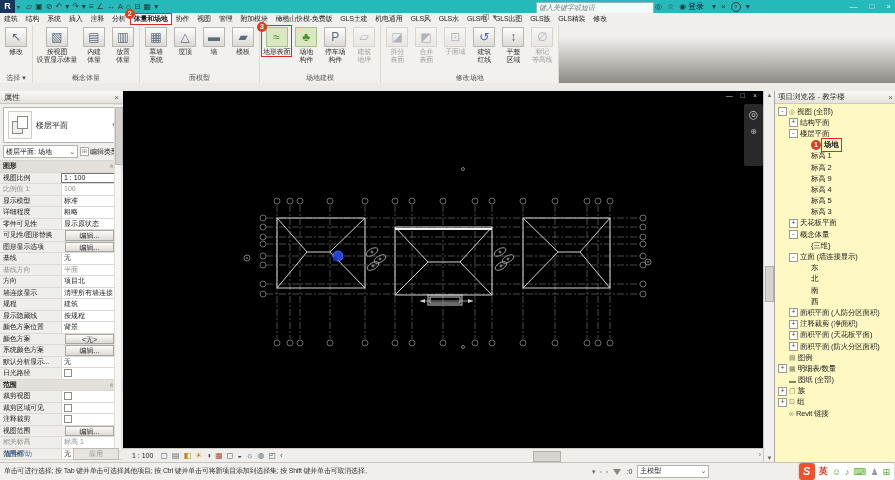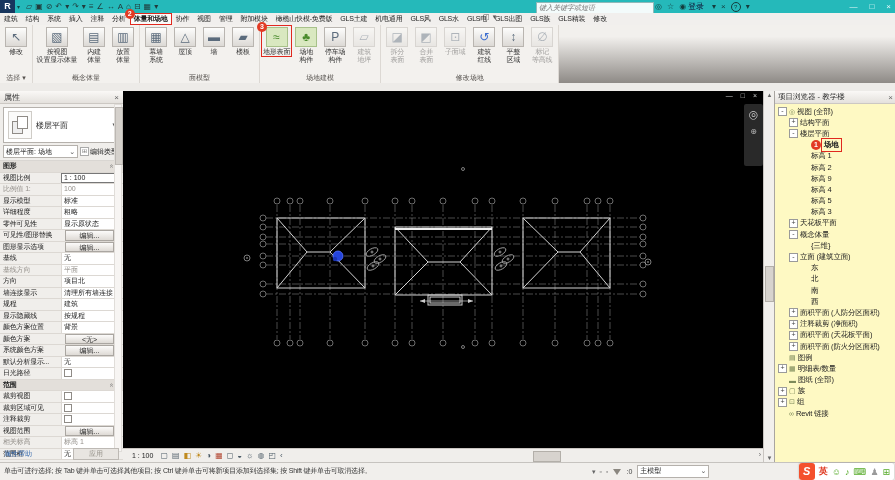--- a/index.html
+++ b/index.html
@@ -749,7 +749,7 @@
         <div class="trow l1">
           <span class="tog">-</span>
 
-          <span class="tlab">立面 (建筑立面)</span>
+          <span class="tlab">立面 (墙连接显示)</span>
         </div>
         <div class="trow l2">
           <span class="tog"></span>

